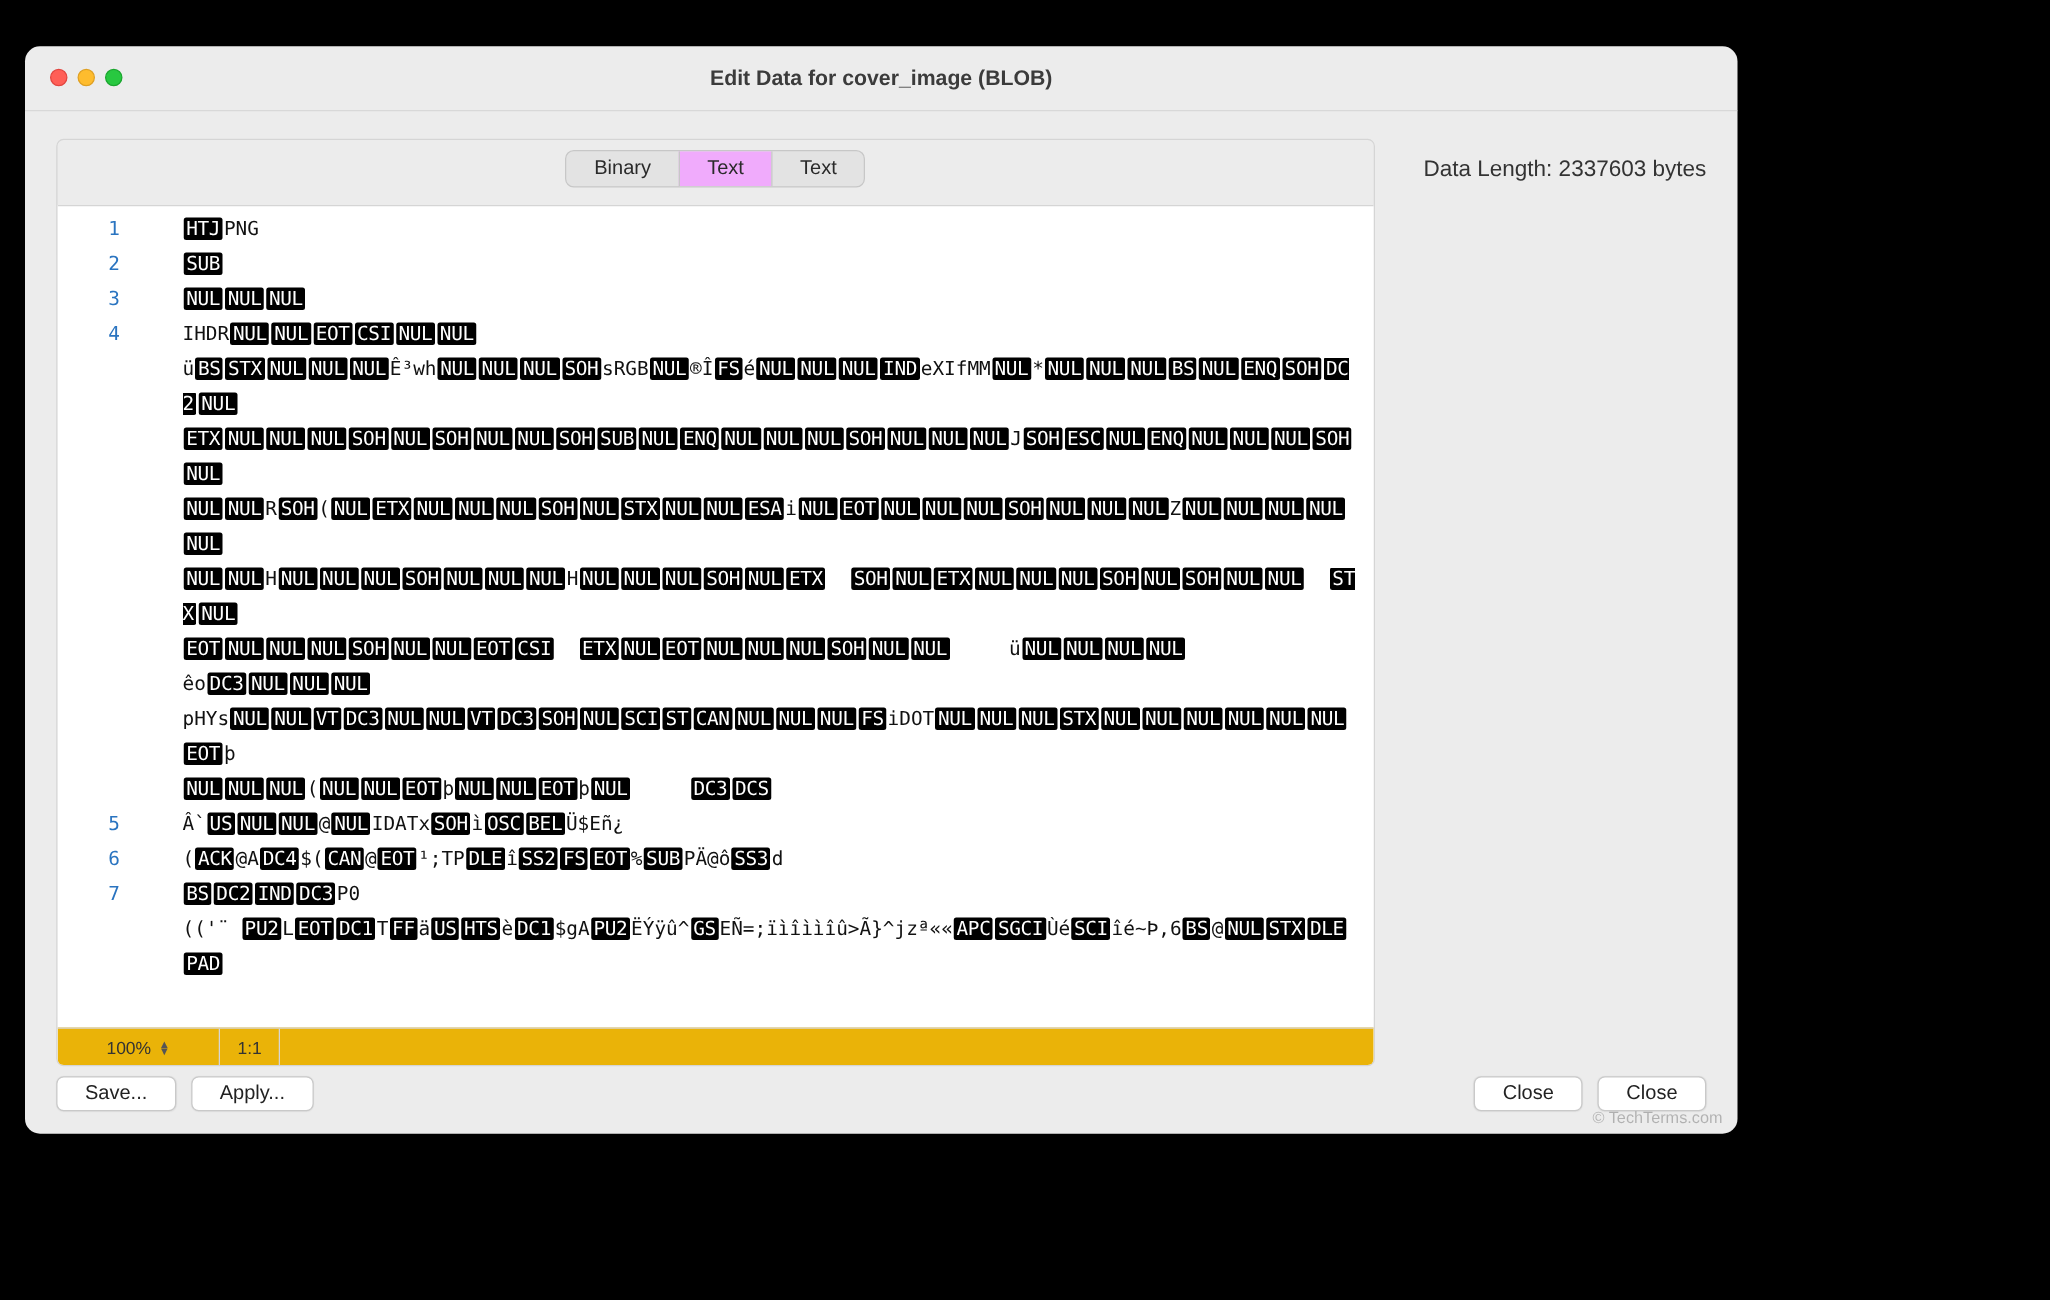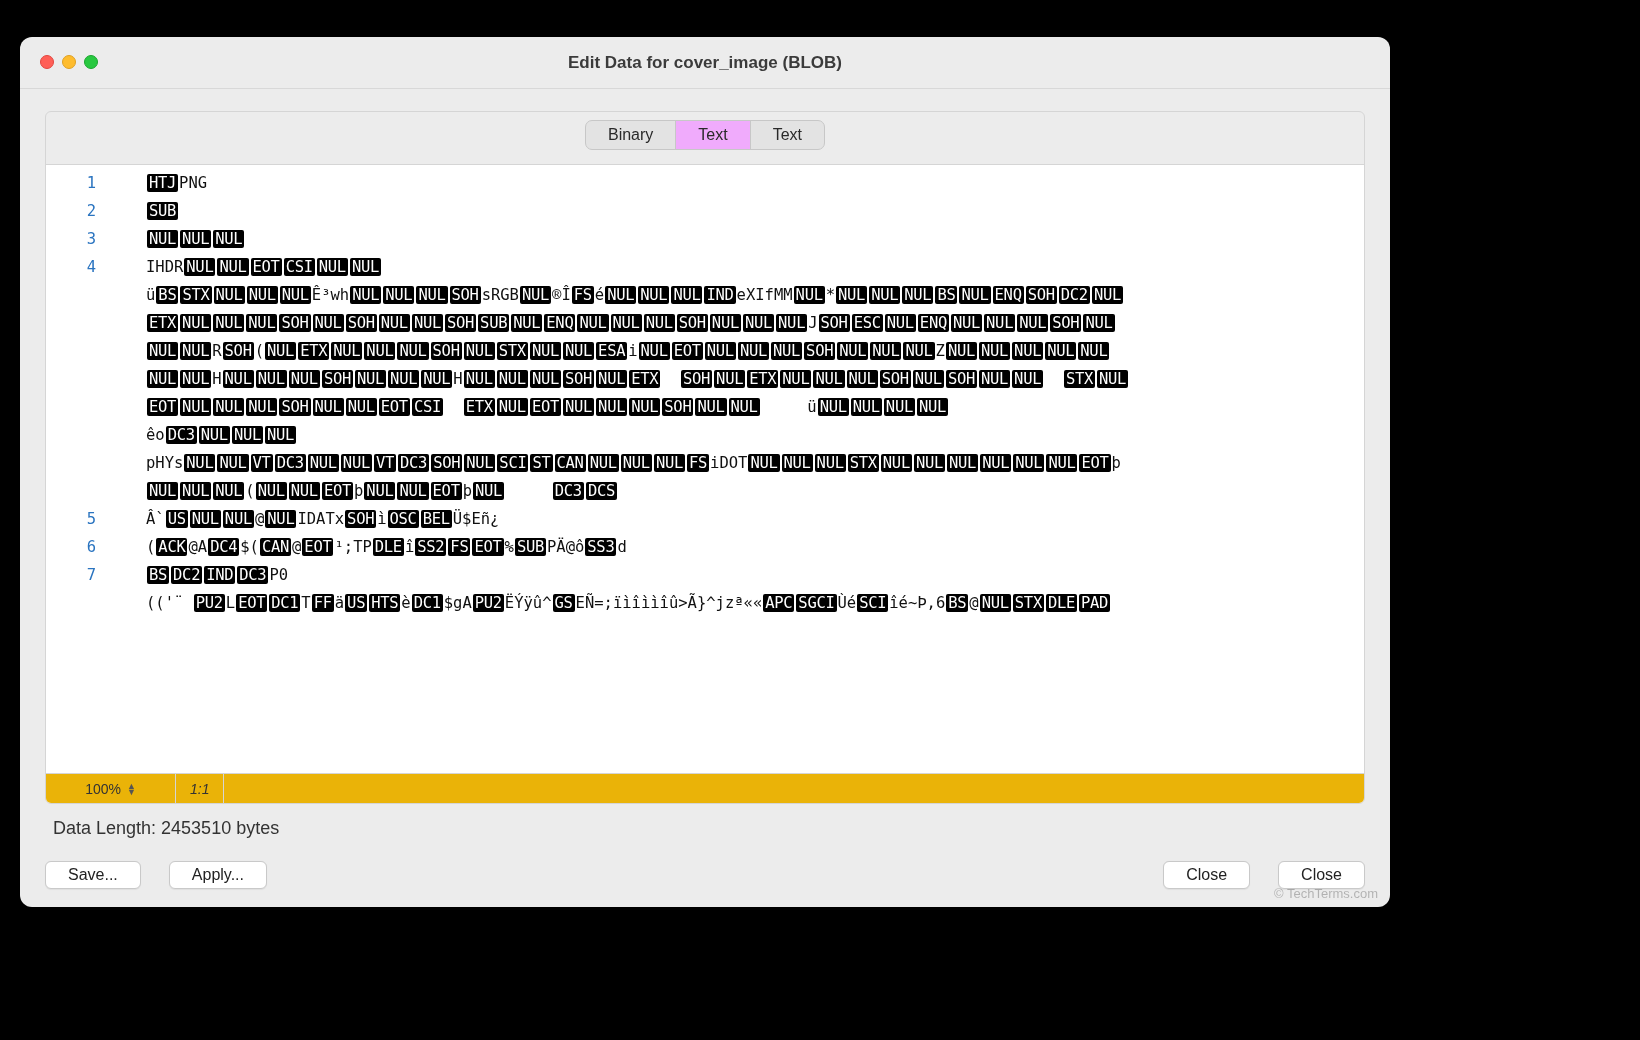--- a/index.html
+++ b/index.html
@@ -32,9 +32,10 @@
   .main {
     flex: 1 1 auto;
     display: flex;
-    flex-direction: column;
+    flex-direction: row;
     padding: 22px 25px 0 25px;
     min-height: 0;
+    gap: 31px;
   }
   .editor-frame {
     flex: 1 1 auto;

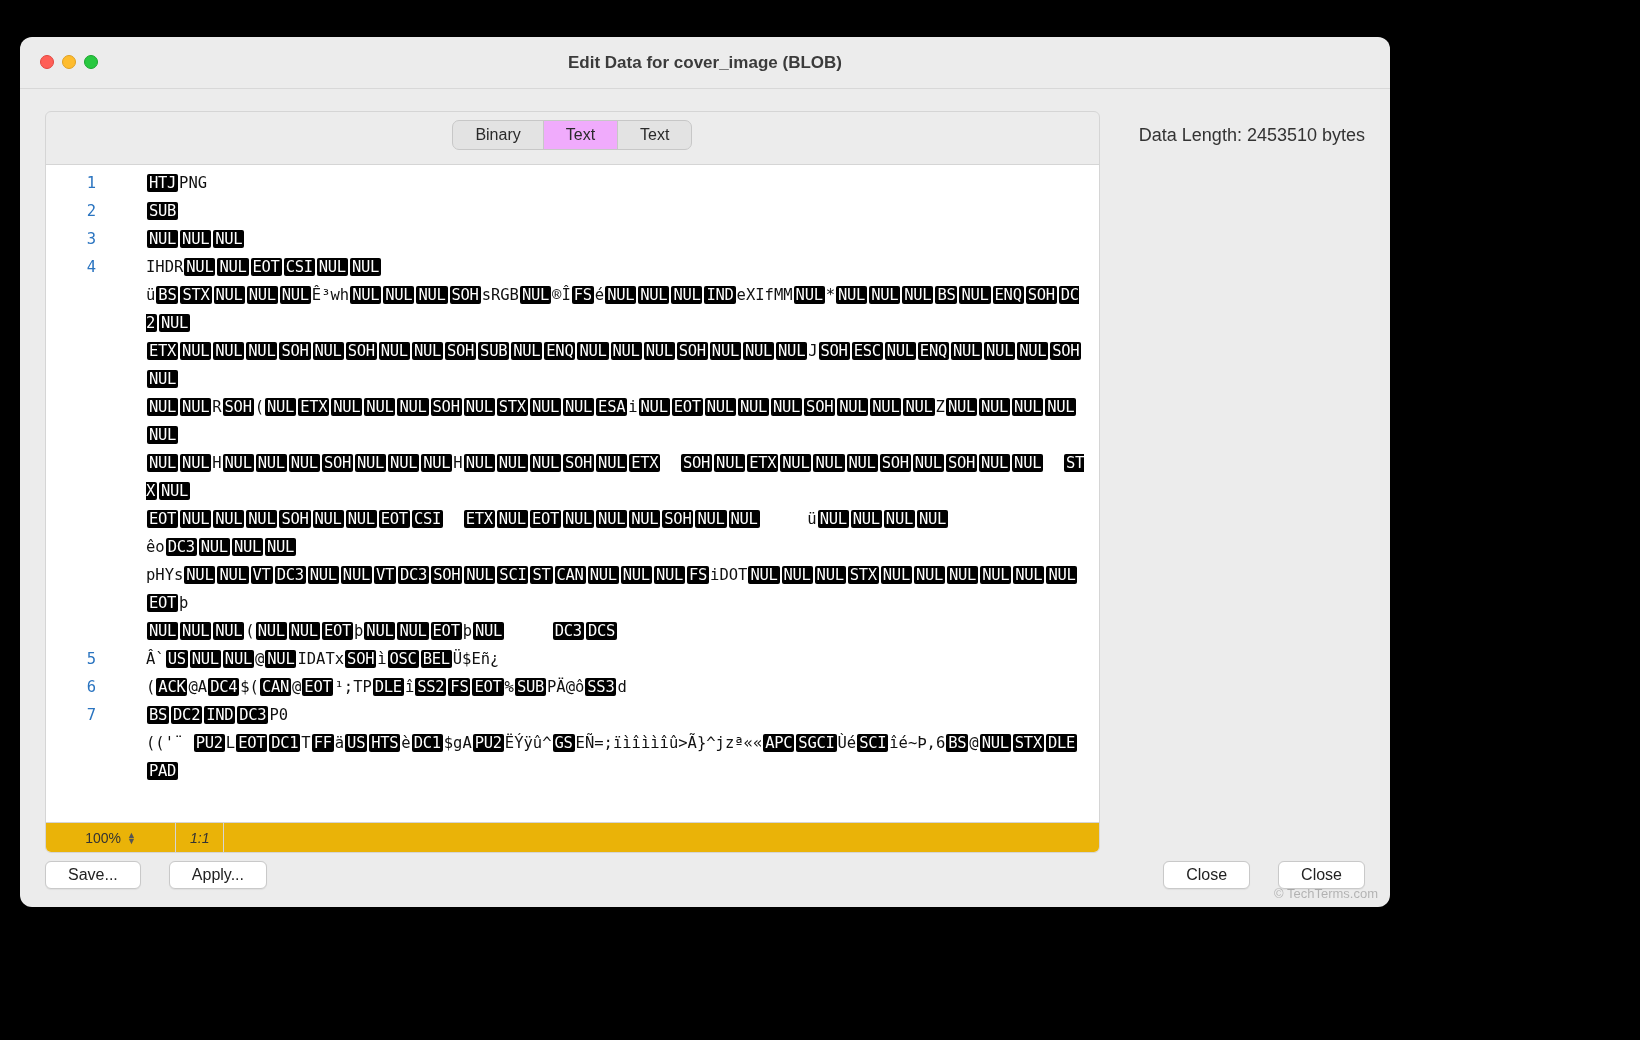--- a/index.html
+++ b/index.html
@@ -191,7 +191,7 @@
         </div>
       </div>
     </div>
-    <div class="datalen">Data Length: 2453510 bytes</div>
+    <div class="datalen">Data Length: 2337603 bytes</div>
   </div>
 
   <div class="bottombar">

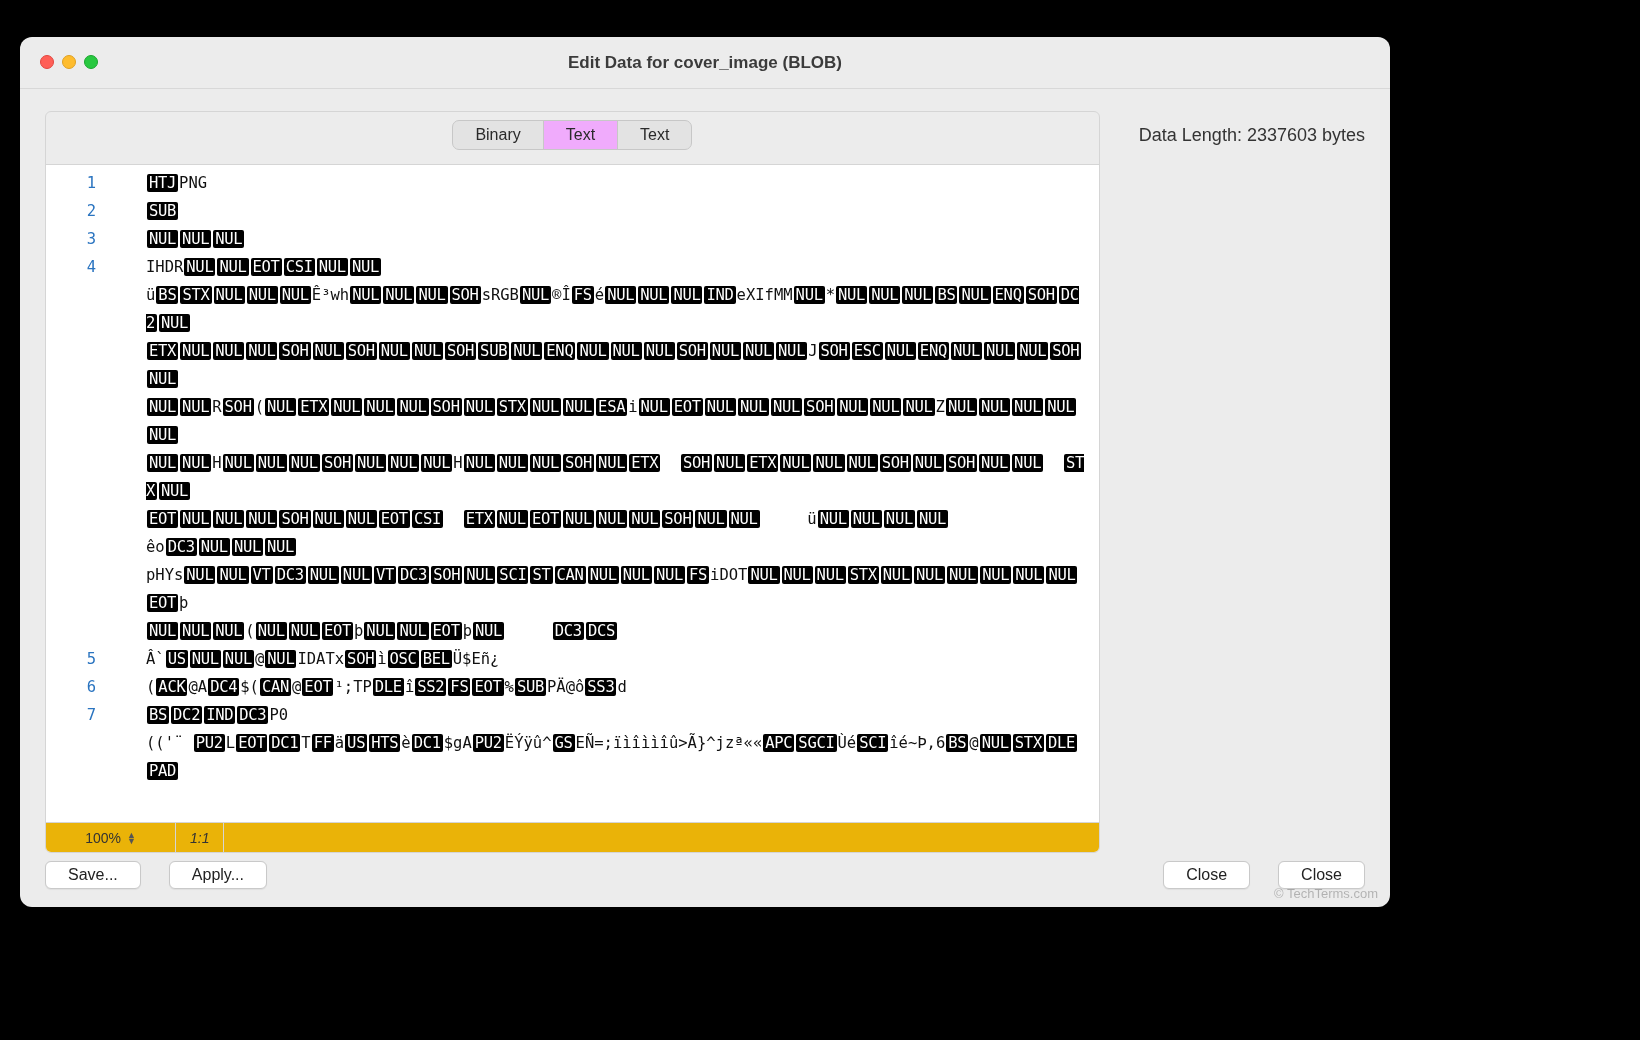--- a/index.html
+++ b/index.html
@@ -121,7 +121,7 @@
   }
   .zoom { width: 130px; display:flex; align-items:center; justify-content:center; border-right: 1px solid #d5d5d5; height:100%; gap:4px;}
   .stepper { display:inline-flex; flex-direction:column; line-height:6px; font-size:9px; color:#555; margin-left:2px;}
-  .pos { padding: 0 14px; border-right: 1px solid #d5d5d5; height:100%; display:flex; align-items:center;font-style:italic;}
+  .pos { padding: 0 14px; border-right: 1px solid #d5d5d5; height:100%; display:flex; align-items:center;}
   .datalen {
     padding: 14px 0 14px 8px;
     font-size: 18px;

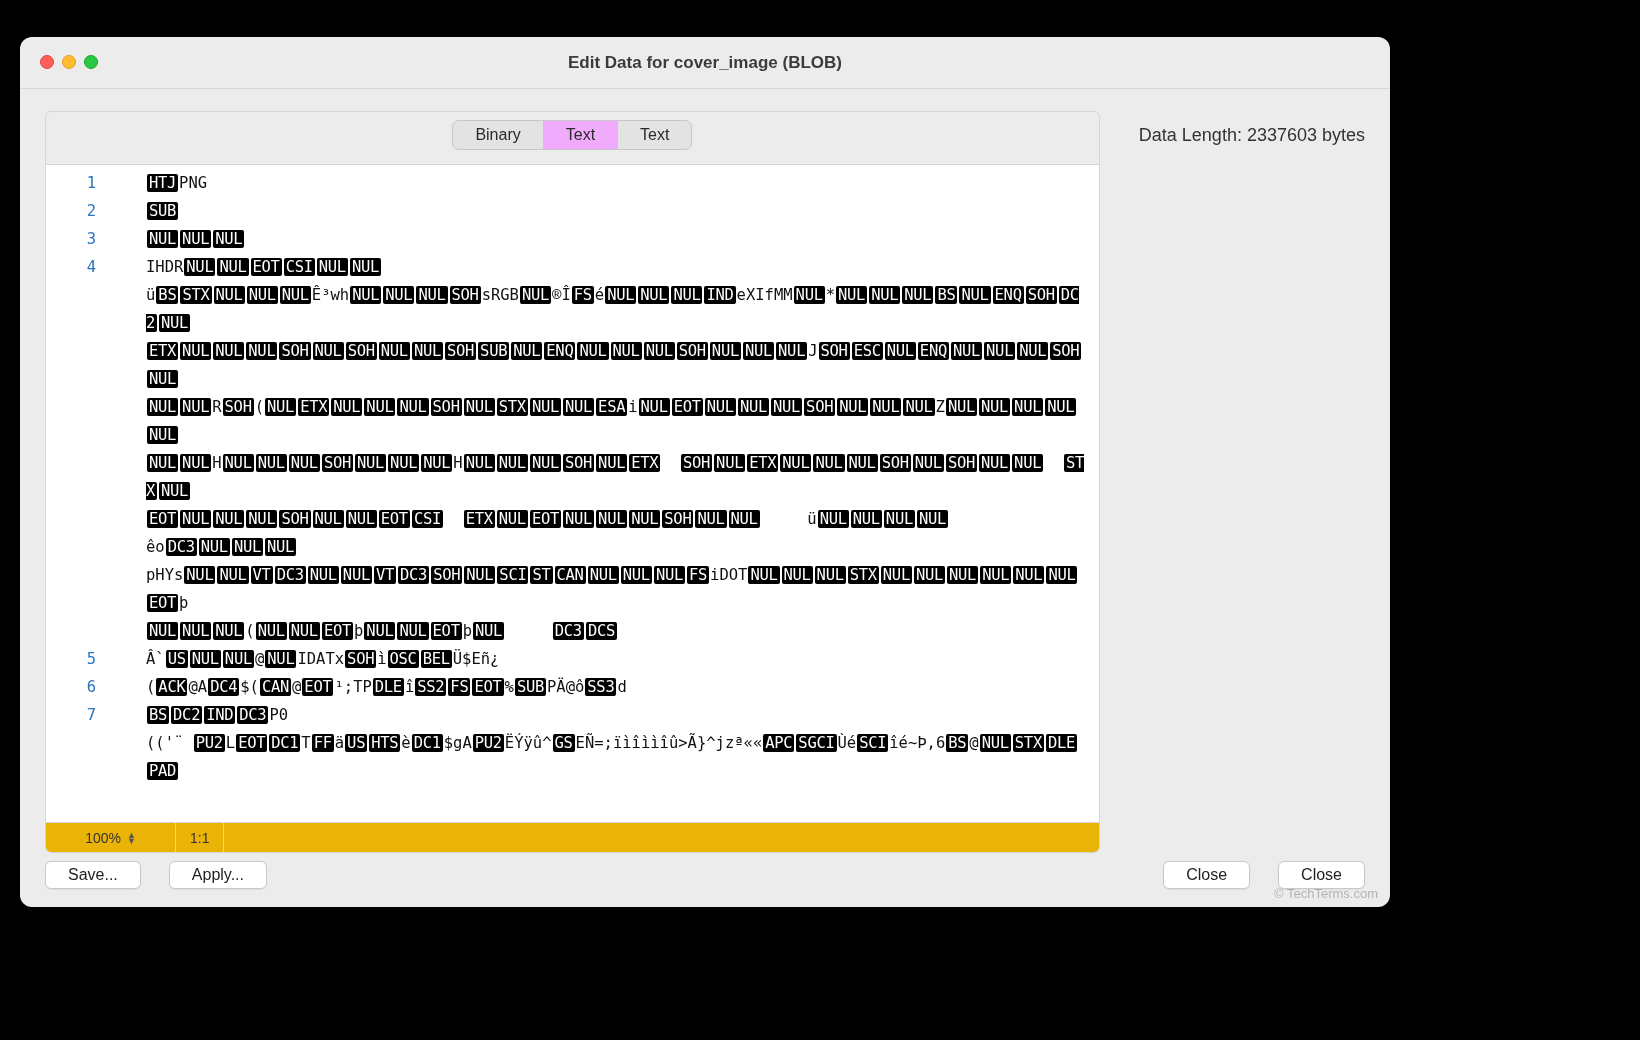--- a/index.html
+++ b/index.html
@@ -131,7 +131,7 @@
   .bottombar {
     display: flex;
     padding: 8px 25px 18px 25px;
-    gap: 28px;
+    gap: 12px;
     flex: 0 0 auto;
     align-items: center;
   }

